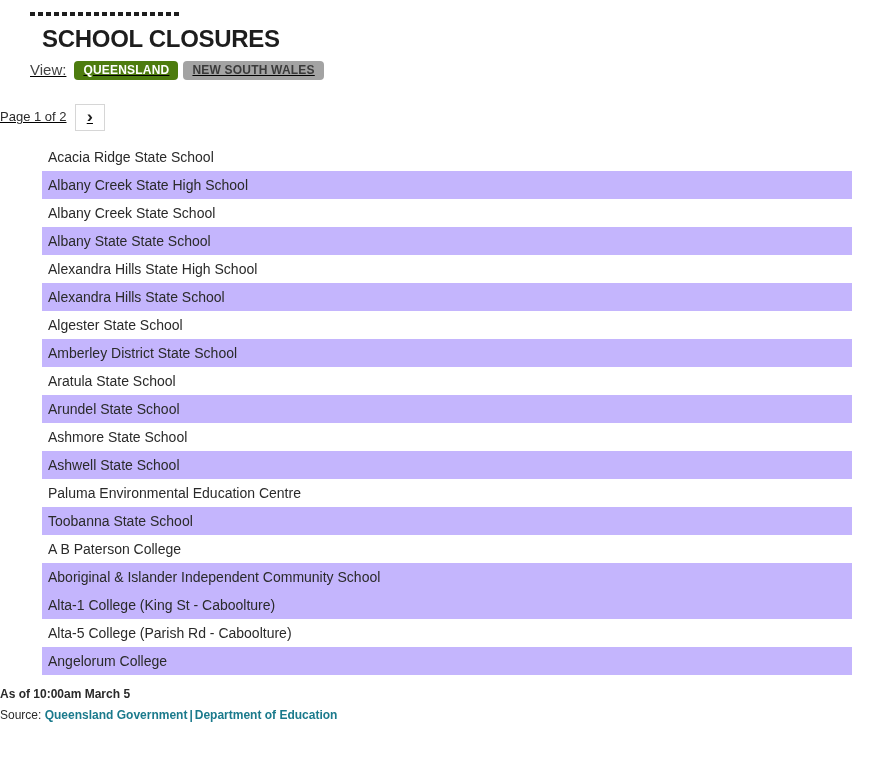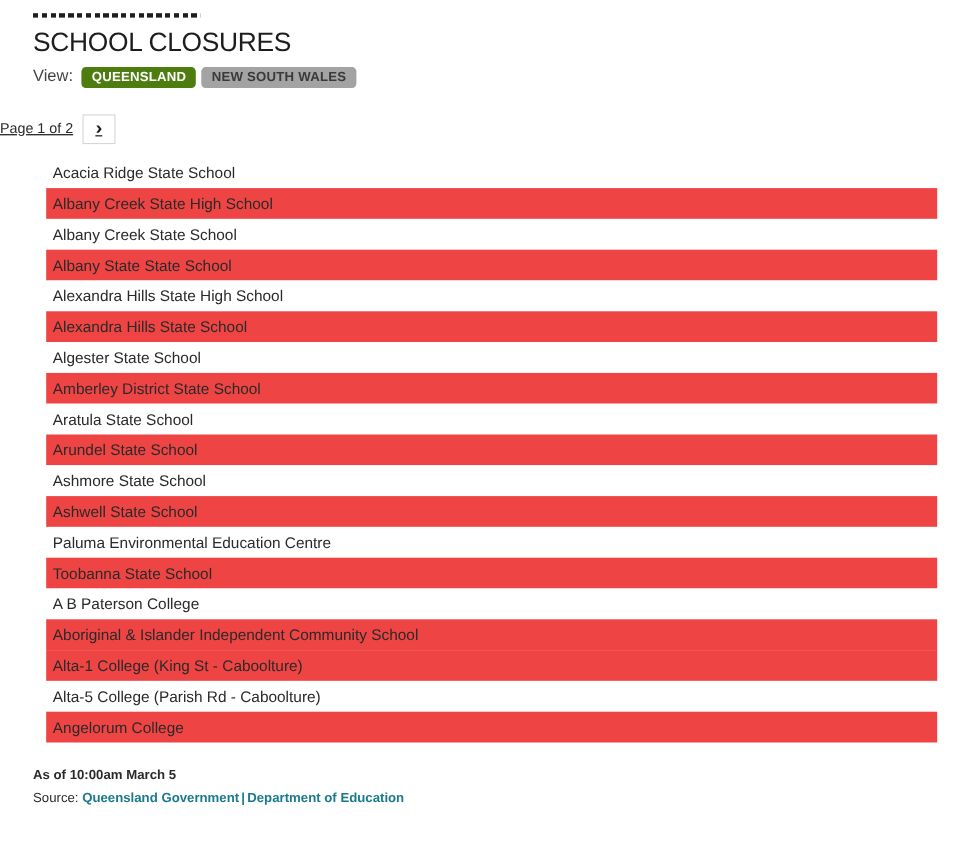--- a/index.html
+++ b/index.html
@@ -39,10 +39,10 @@
   }
 
   .title {
-    margin: 9px 0 0 0;
+    margin: 9px 0 0 12px;
     font-size: 24px;
     line-height: 27px;
-    font-weight: normal;
+    font-weight: bold;
     letter-spacing: -0.3px;
     color: #1d1d1d;
     text-transform: uppercase;

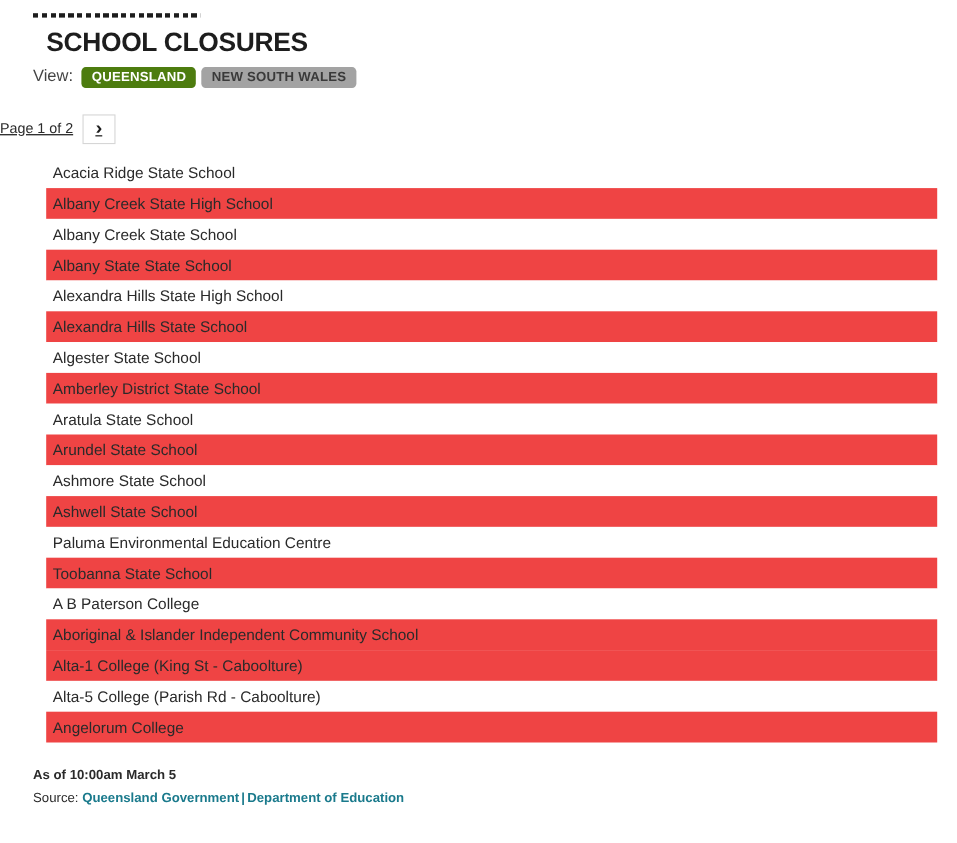--- a/index.html
+++ b/index.html
@@ -54,6 +54,7 @@
     align-items: center;
     margin-top: 8px;
     height: 20px;
+    text-decoration: underline;
   }
 
   .view-label {

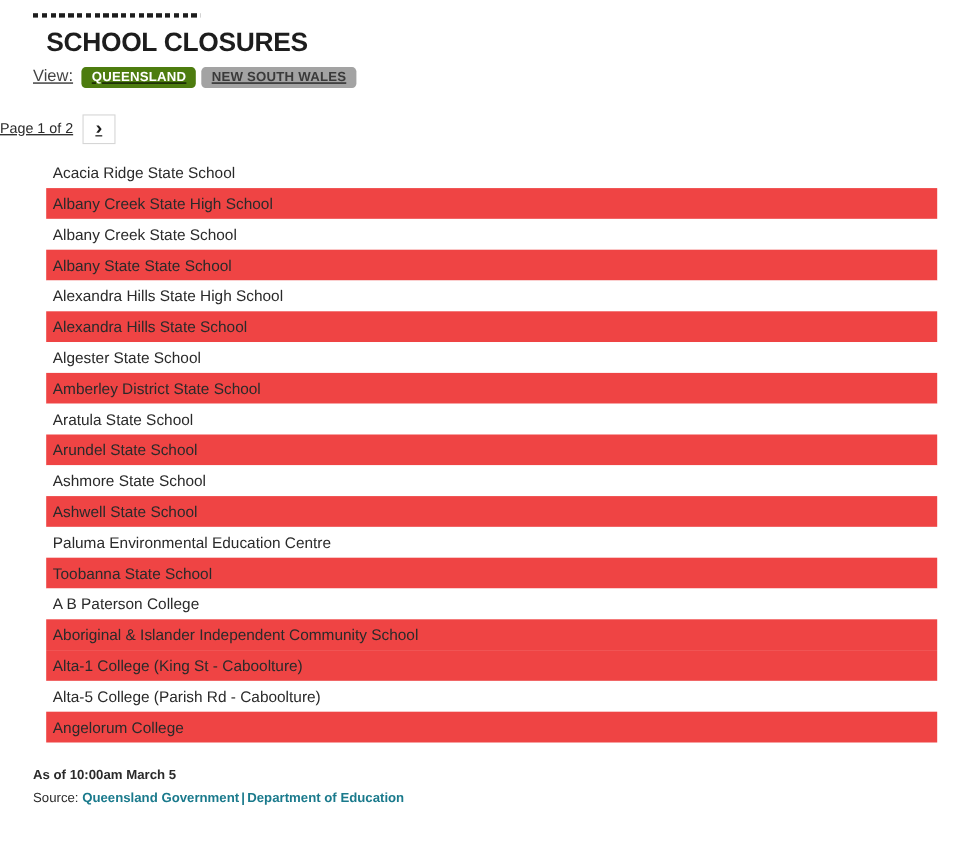--- a/index.html
+++ b/index.html
@@ -146,7 +146,7 @@
   }
 
   .row.odd  { background: #ffffff; }
-  .row.even { background: #ef4444; }
+  .row.even { background: #c4b5fd; }
 
   
   .footer {

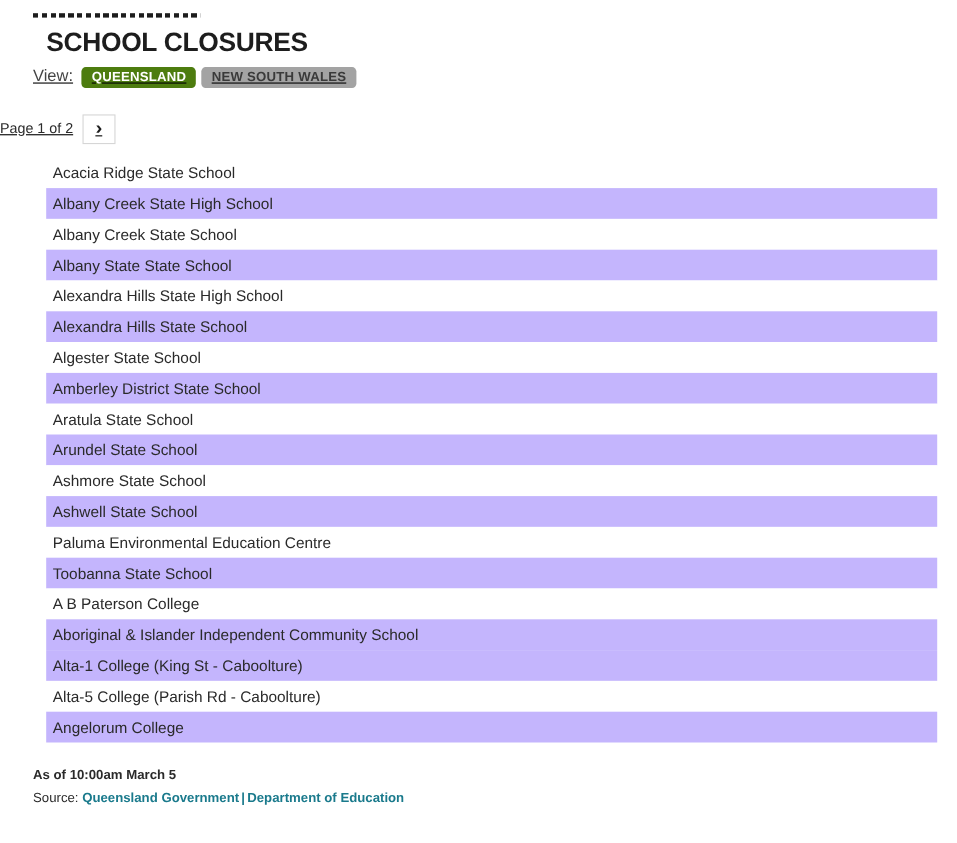--- a/index.html
+++ b/index.html
@@ -150,8 +150,7 @@
 
   
   .footer {
-    padding-left: 30px;
-    margin-top: 21px;
+    margin-top: 11px;
   }
 
   .asof {

